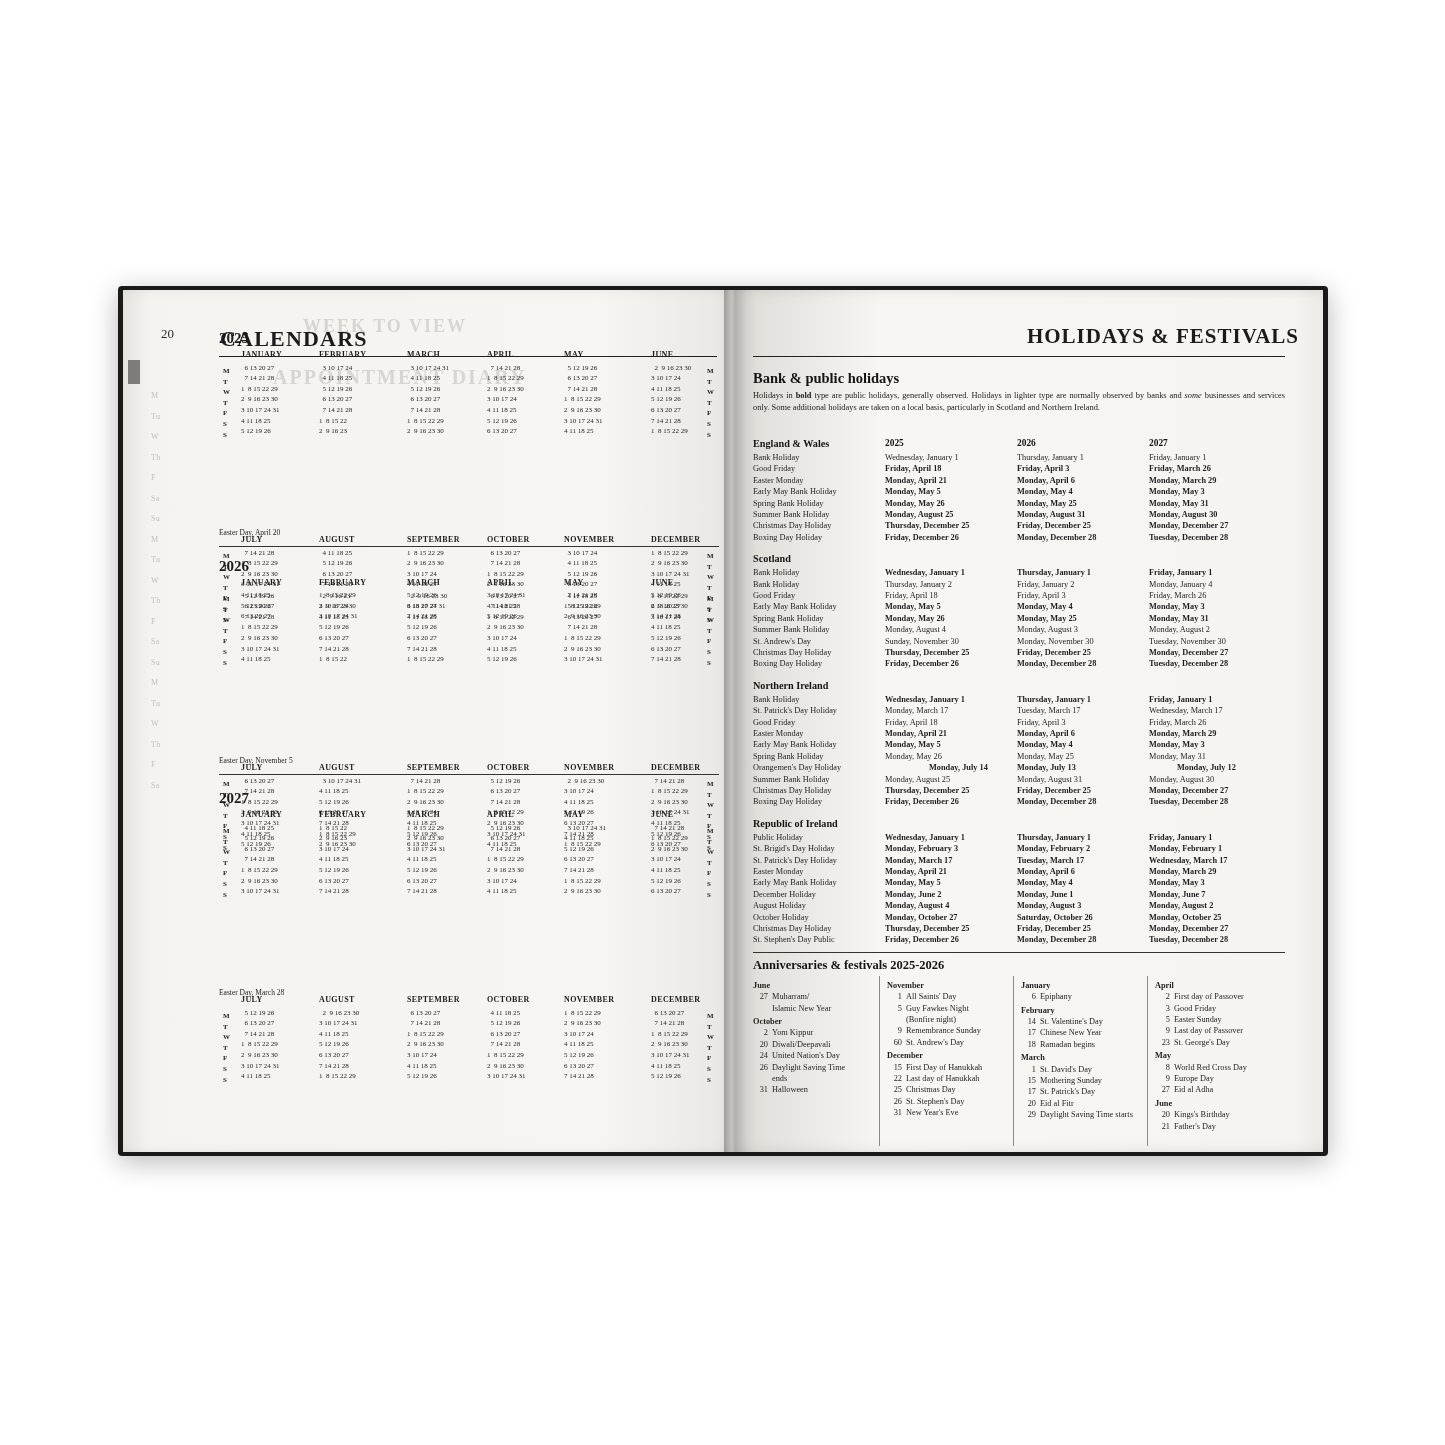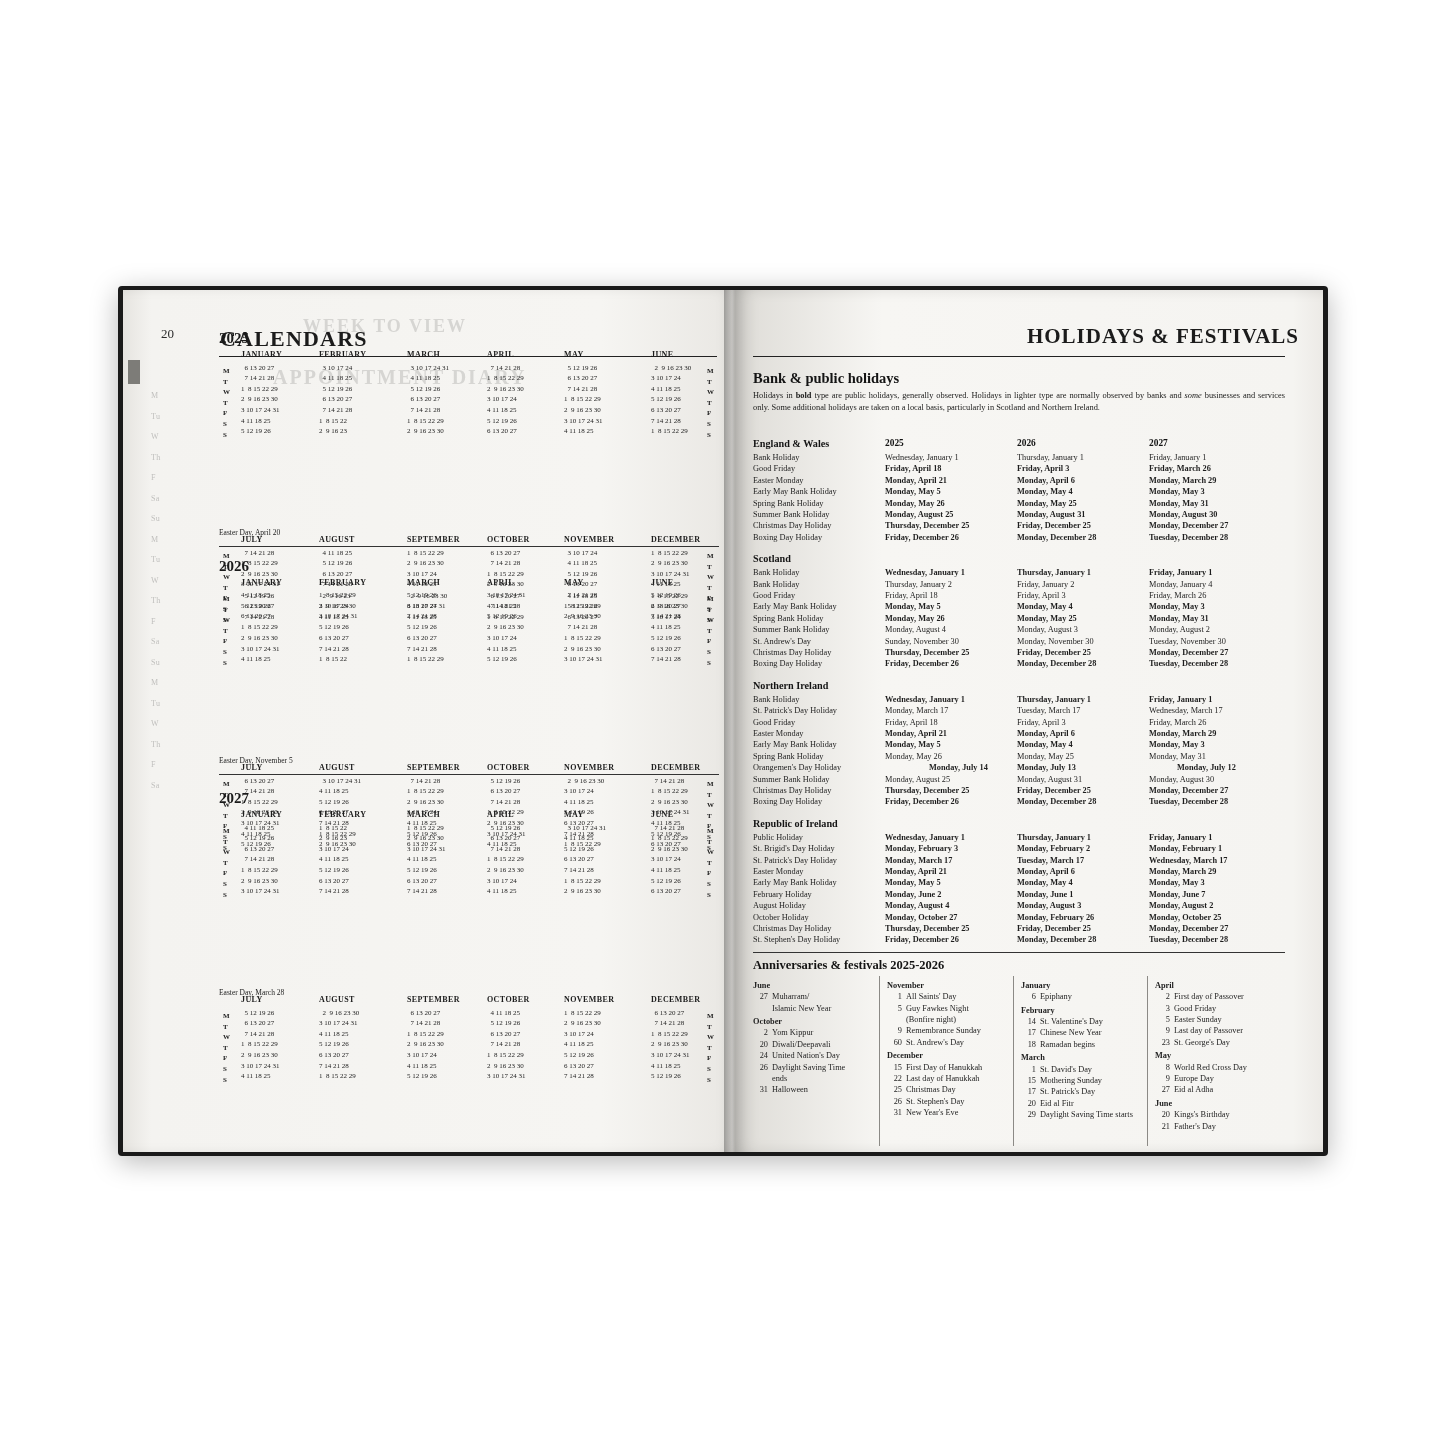--- a/index.html
+++ b/index.html
@@ -435,7 +435,7 @@
           <div class="hol-date bold" style="left: 150px; top: 587.4px;">Monday, May 5</div>
           <div class="hol-date bold" style="left: 282px; top: 587.4px;">Monday, May 4</div>
           <div class="hol-date bold" style="left: 414px; top: 587.4px;">Monday, May 3</div>
-          <div class="hol-name" style="left: 18px; top: 598.8px;">February Holiday</div>
+          <div class="hol-name" style="left: 18px; top: 598.8px;">December Holiday</div>
           <div class="hol-date bold" style="left: 150px; top: 598.8px;">Monday, June 2</div>
           <div class="hol-date bold" style="left: 282px; top: 598.8px;">Monday, June 1</div>
           <div class="hol-date bold" style="left: 414px; top: 598.8px;">Monday, June 7</div>

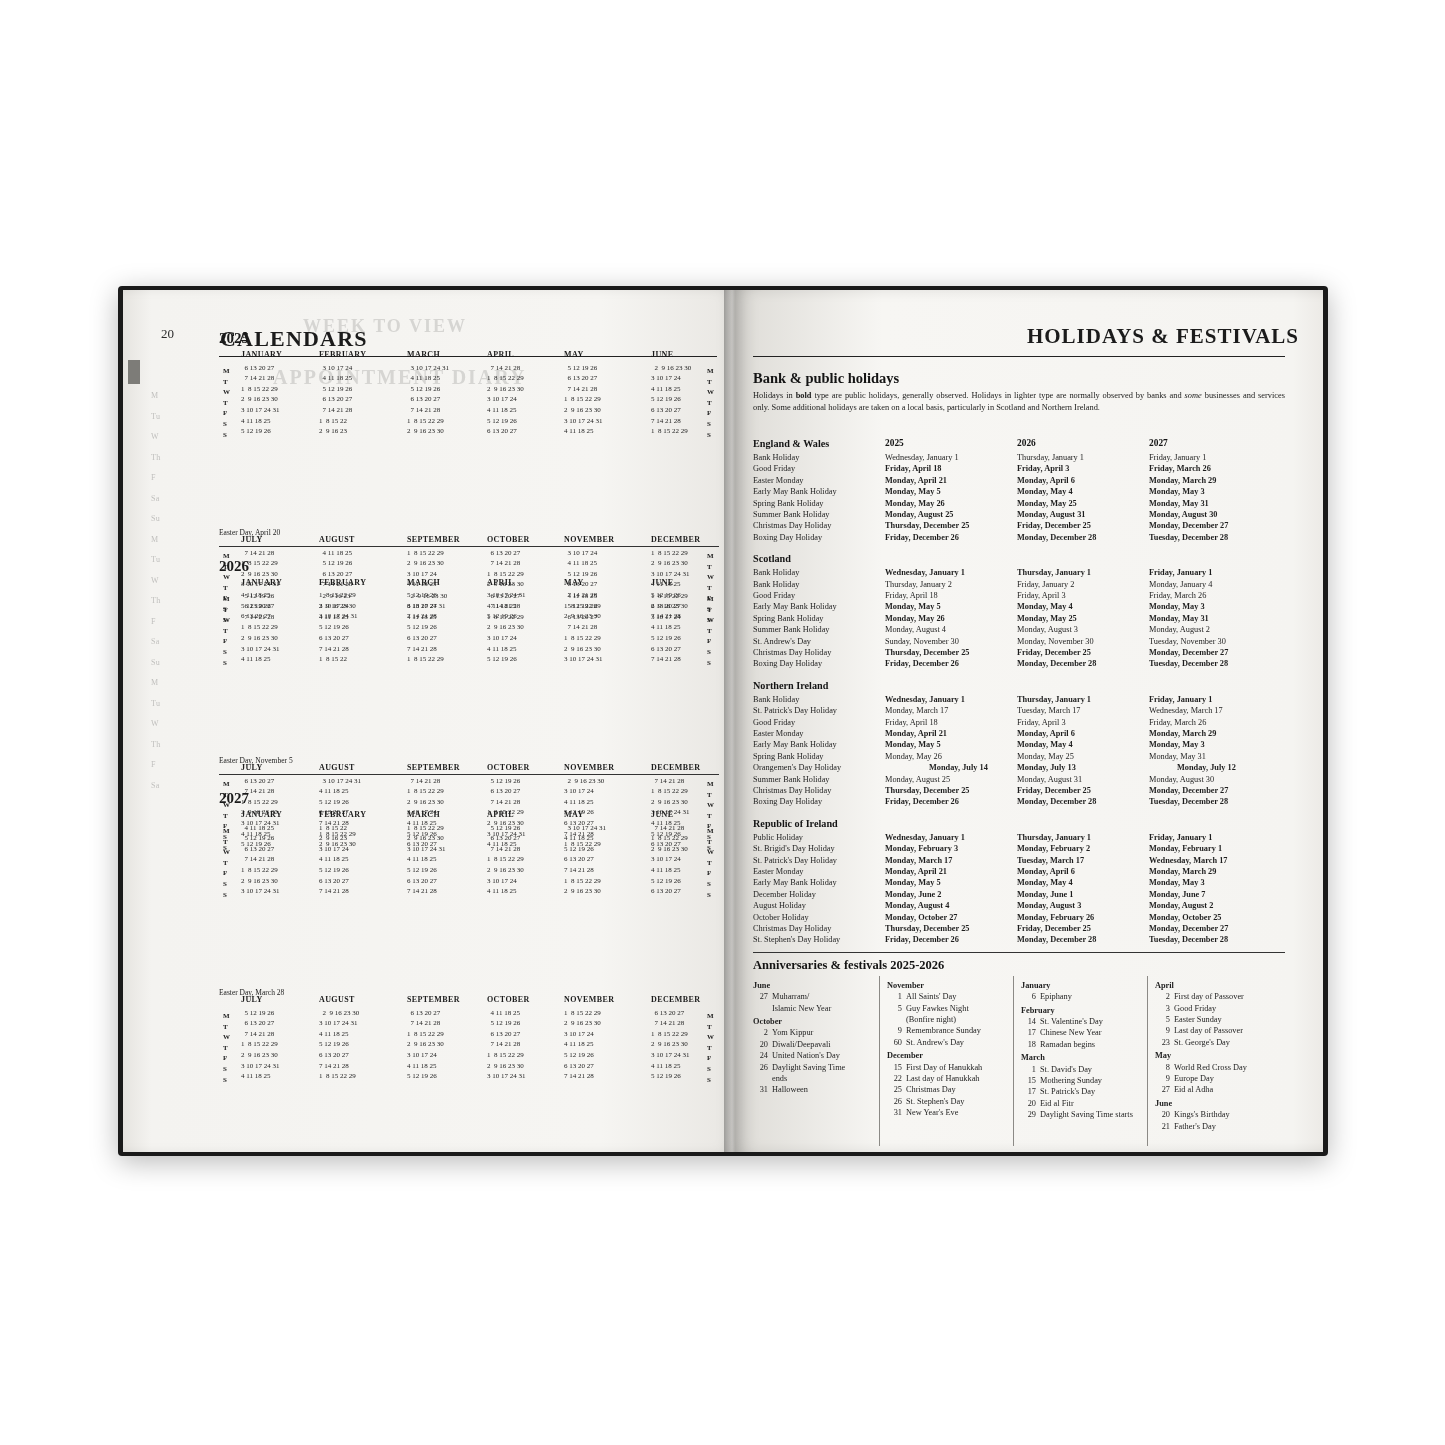--- a/index.html
+++ b/index.html
@@ -445,7 +445,7 @@
           <div class="hol-date bold" style="left: 414px; top: 610.2px;">Monday, August 2</div>
           <div class="hol-name" style="left: 18px; top: 621.6px;">October Holiday</div>
           <div class="hol-date bold" style="left: 150px; top: 621.6px;">Monday, October 27</div>
-          <div class="hol-date bold" style="left: 282px; top: 621.6px;">Monday, February 26</div>
+          <div class="hol-date bold" style="left: 282px; top: 621.6px;">Saturday, October 26</div>
           <div class="hol-date bold" style="left: 414px; top: 621.6px;">Monday, October 25</div>
           <div class="hol-name" style="left: 18px; top: 633px;">Christmas Day Holiday</div>
           <div class="hol-date bold" style="left: 150px; top: 633px;">Thursday, December 25</div>

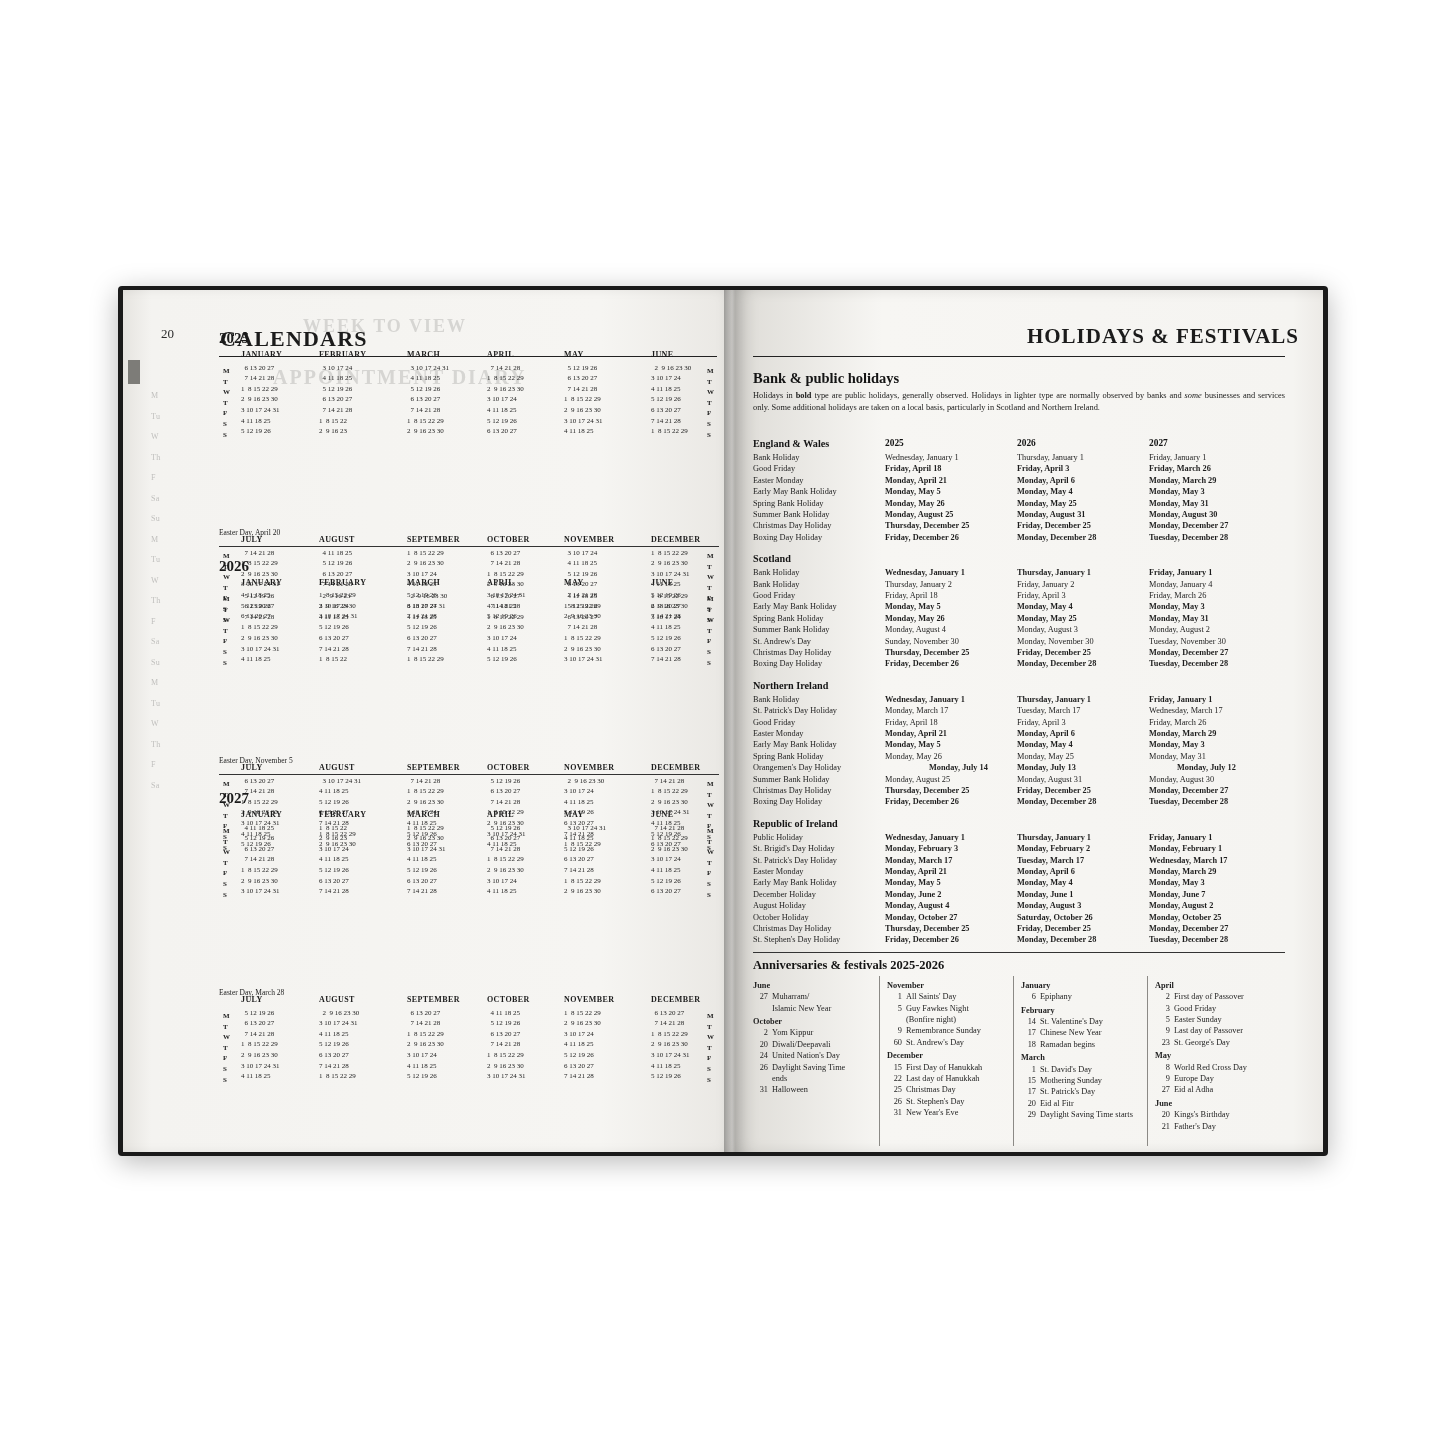--- a/index.html
+++ b/index.html
@@ -451,7 +451,7 @@
           <div class="hol-date bold" style="left: 150px; top: 633px;">Thursday, December 25</div>
           <div class="hol-date bold" style="left: 282px; top: 633px;">Friday, December 25</div>
           <div class="hol-date bold" style="left: 414px; top: 633px;">Monday, December 27</div>
-          <div class="hol-name" style="left: 18px; top: 644.4px;">St. Stephen's Day Holiday</div>
+          <div class="hol-name" style="left: 18px; top: 644.4px;">St. Stephen's Day Public</div>
           <div class="hol-date bold" style="left: 150px; top: 644.4px;">Friday, December 26</div>
           <div class="hol-date bold" style="left: 282px; top: 644.4px;">Monday, December 28</div>
           <div class="hol-date bold" style="left: 414px; top: 644.4px;">Tuesday, December 28</div>

